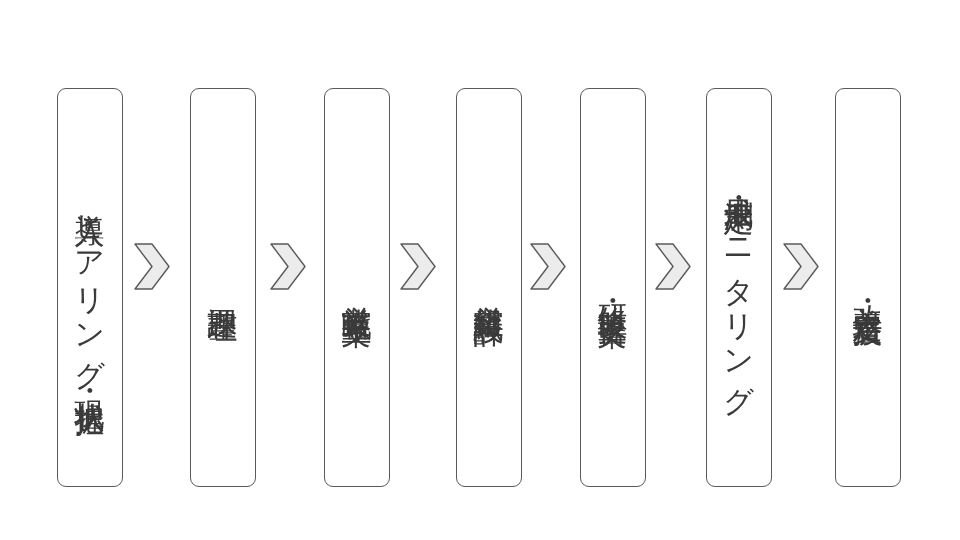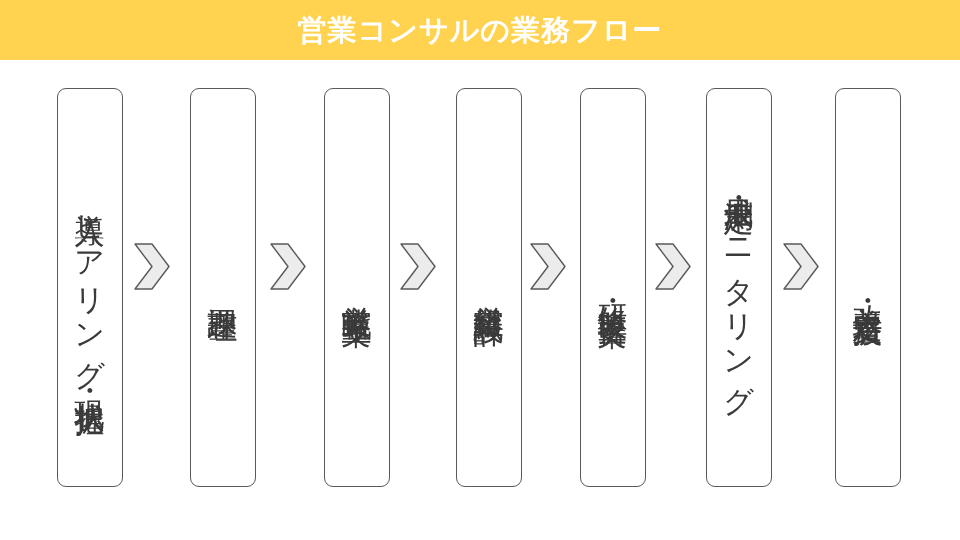--- a/index.html
+++ b/index.html
@@ -107,9 +107,6 @@
 
 <div id="slide">
 
-  <div id="title-banner">
-    <div id="title-text">営業コンサルの業務フロー</div>
-  </div>
 
   <div id="flow-row">
 

